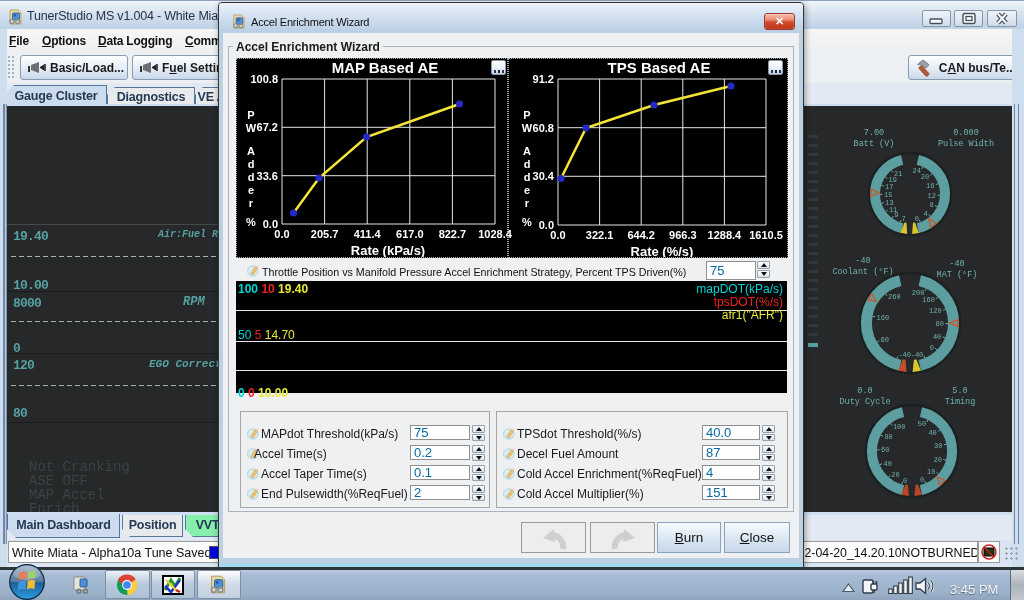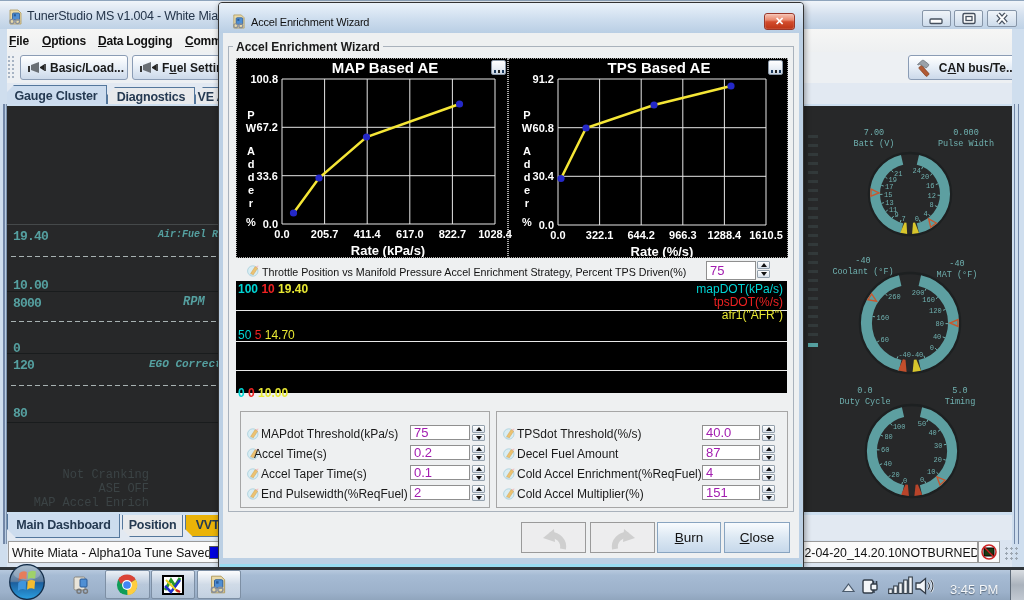--- a/index.html
+++ b/index.html
@@ -4,7 +4,7 @@
 body { width:1024px; height:600px; overflow:hidden; font-family:"Liberation Sans", sans-serif; background:#000; position:relative; }
 .abs { position:absolute; }
 .mono { font-family:"Liberation Mono", monospace; }
-.field { background:#fff; border:1px solid #8f8f8f; font-size:13px; color:#a21caf; padding-left:3px; line-height:14px; }
+.field { background:#fff; border:1px solid #8f8f8f; font-size:13px; color:#0369a1; padding-left:3px; line-height:14px; }
 .spinbtn { background:linear-gradient(#ffffff,#eef2f6 45%,#d9e2ec); border:1px solid #93a0ac; border-radius:1px; display:flex; align-items:center; justify-content:center; }
 .tri-u { width:0; height:0; border-left:3.5px solid transparent; border-right:3.5px solid transparent; border-bottom:4.5px solid #111; }
 .tri-d { width:0; height:0; border-left:3.5px solid transparent; border-right:3.5px solid transparent; border-top:4.5px solid #111; }

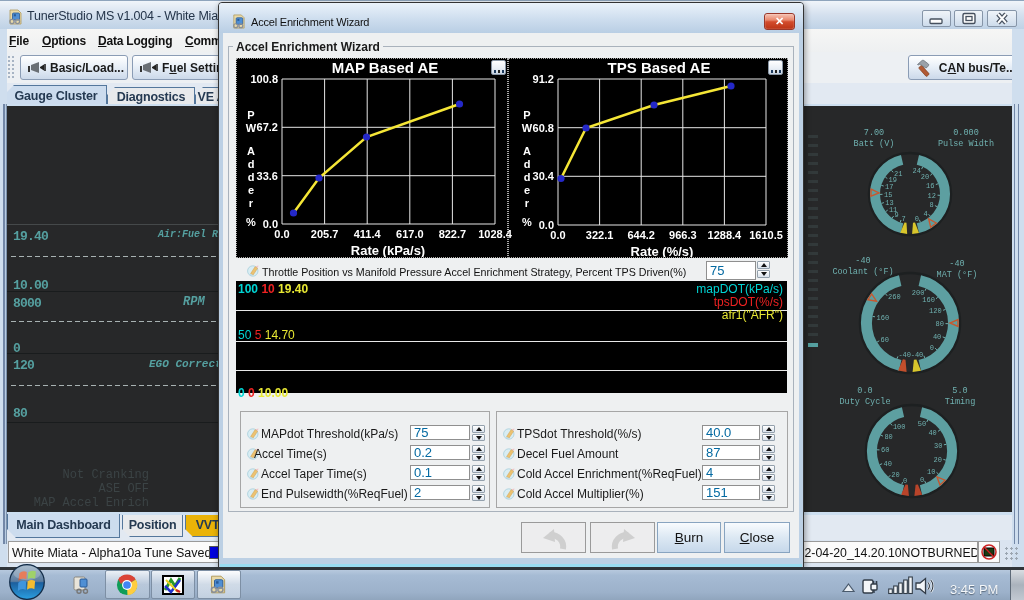--- a/index.html
+++ b/index.html
@@ -114,7 +114,7 @@
       <div class="abs dashline" style="left:4px;top:31px;width:238px"></div>
       <div class="abs gtext" style="left:6px;top:52px;font-size:13px">80</div>
     </div>
-    <div class="abs mono" style="left:22px;top:362px;width:120px;text-align:right;color:#3b4345;font-size:12px;line-height:14px">Not Cranking<br>ASE OFF<br>MAP Accel Enrich</div>
+    <div class="abs mono" style="left:22px;top:354px;width:120px;text-align:left;color:#3b4345;font-size:14px;line-height:14px">Not Cranking<br>ASE OFF<br>MAP Accel Enrich</div>
 
     <div class="abs" style="left:801px;top:29px;width:10px;height:205px;background:repeating-linear-gradient(#32393a 0 3px, transparent 3px 9px)"></div>
     <div class="abs" style="left:801px;top:237px;width:10px;height:4px;background:#55a0a0"></div>

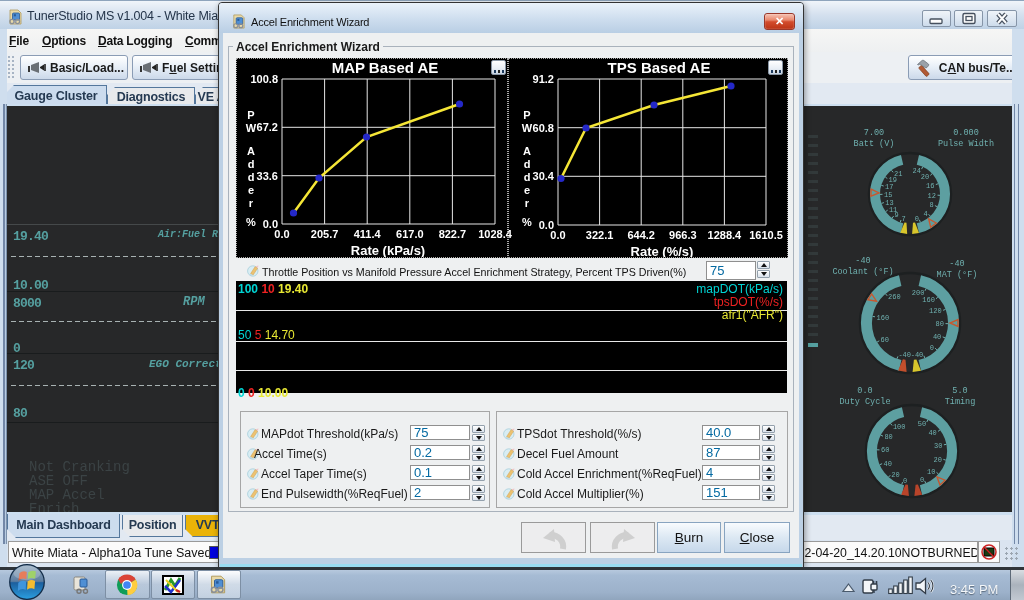--- a/index.html
+++ b/index.html
@@ -234,7 +234,7 @@
   <div class="abs" style="left:7px;top:512px;width:1005px;height:3px;background:#cddff0"></div>
   <div class="abs btab" style="left:7px;top:514px;width:113px;height:24px;background:#ccdcee;line-height:23px;clip-path:polygon(0 0,100% 0,100% 100%,9px 100%,0 calc(100% - 9px))">Main Dashboard</div>
   <div class="abs btab" style="left:122px;top:515px;width:61px;height:22px;background:#e8eaed;line-height:21px;clip-path:polygon(0 0,100% 0,100% 100%,8px 100%,0 calc(100% - 8px))">Position</div>
-  <div class="abs btab" style="left:185px;top:515px;width:45px;height:22px;background:#eab308;line-height:21px;clip-path:polygon(0 0,100% 0,100% 100%,8px 100%,0 calc(100% - 8px))">VVT</div>
+  <div class="abs btab" style="left:185px;top:515px;width:45px;height:22px;background:#86efac;line-height:21px;clip-path:polygon(0 0,100% 0,100% 100%,8px 100%,0 calc(100% - 8px))">VVT</div>
 
   <div class="abs" style="left:7px;top:540px;width:1005px;height:24px;background:#dae4f0"></div>
   <div class="abs" style="left:8px;top:541px;width:797px;height:22px;background:#fbfbfb;border:1px solid #9a9a9a;font-size:12.5px;color:#111;padding:4px 0 0 3px">White Miata - Alpha10a Tune Saved!</div>

